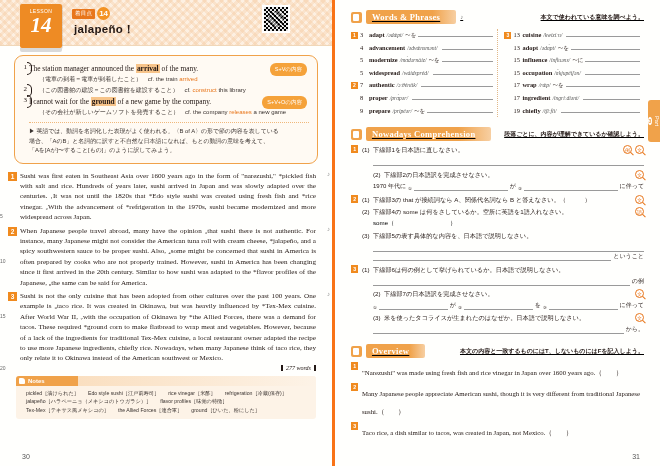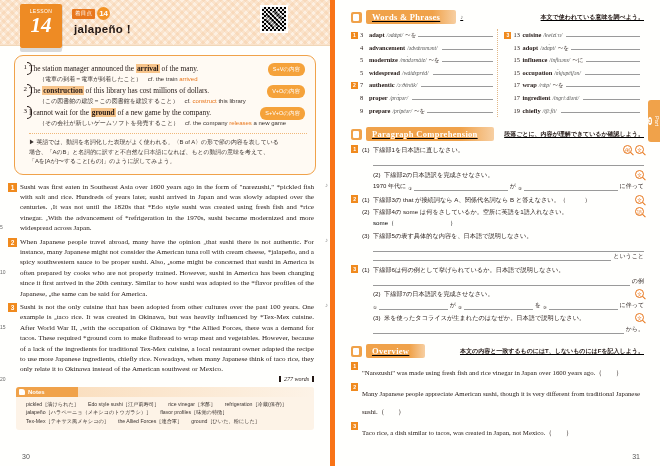--- a/index.html
+++ b/index.html
@@ -11,7 +11,7 @@
   }
   .spread { position: relative; width: 660px; height: 466px; display: flex; background:#ffffff; }
   .page { position: relative; height: 466px; background: #fffffd; }
-  .page-left { width: 340px; border-right: 5px solid #f97316; }
+  .page-left { width: 340px; border-right: 3px solid #f97316; }
   .page-right { width: 330px; }
 
   

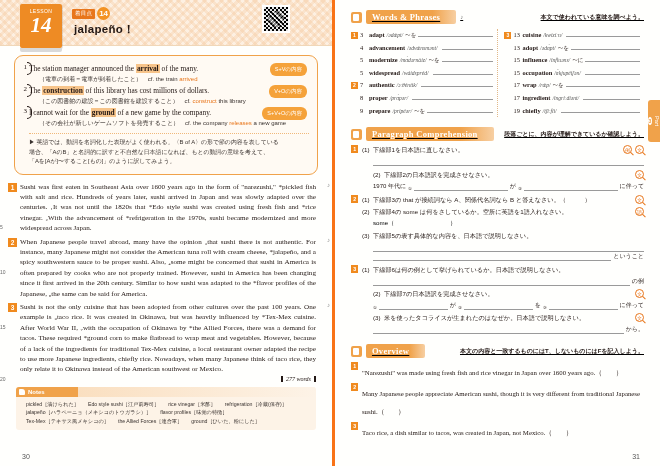--- a/index.html
+++ b/index.html
@@ -266,10 +266,6 @@
 
       <div class="gb-row">
         <span class="num-mark">2</span>
-        <div class="g-en">
-          <span>The </span><span class="hl-orange">construction</span><span> of this library has cost millions of dollars.</span>
-          <span class="tag-wrap"><span class="tag">V+Oの内容</span></span>
-        </div>
         <div class="g-jp"><span>（この図書館の建設＝この図書館を建設すること）　cf. </span><span class="or">construct</span><span> this library</span></div>
       </div>
 

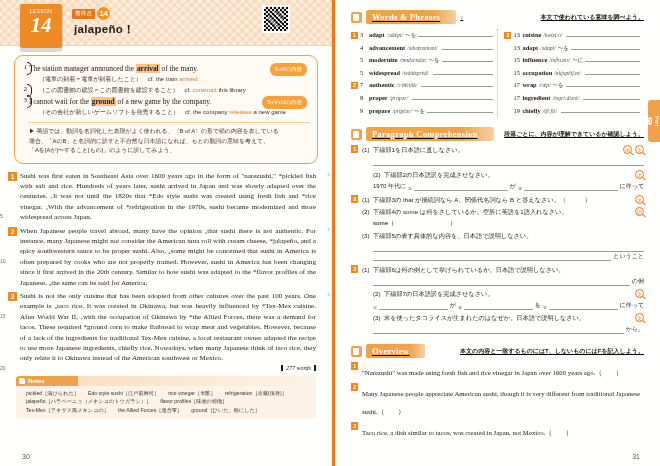--- a/index.html
+++ b/index.html
@@ -457,7 +457,7 @@
     <div class="sec">
       <div class="sec-head">
         <span class="sec-icon"></span>
-        <span class="sec-title">Paragraph Comprehension</span>
+        <span class="sec-title">Nowadays Comprehension</span>
         <span class="sec-sub">段落ごとに、内容が理解できているか確認しよう。</span>
       </div>
 

